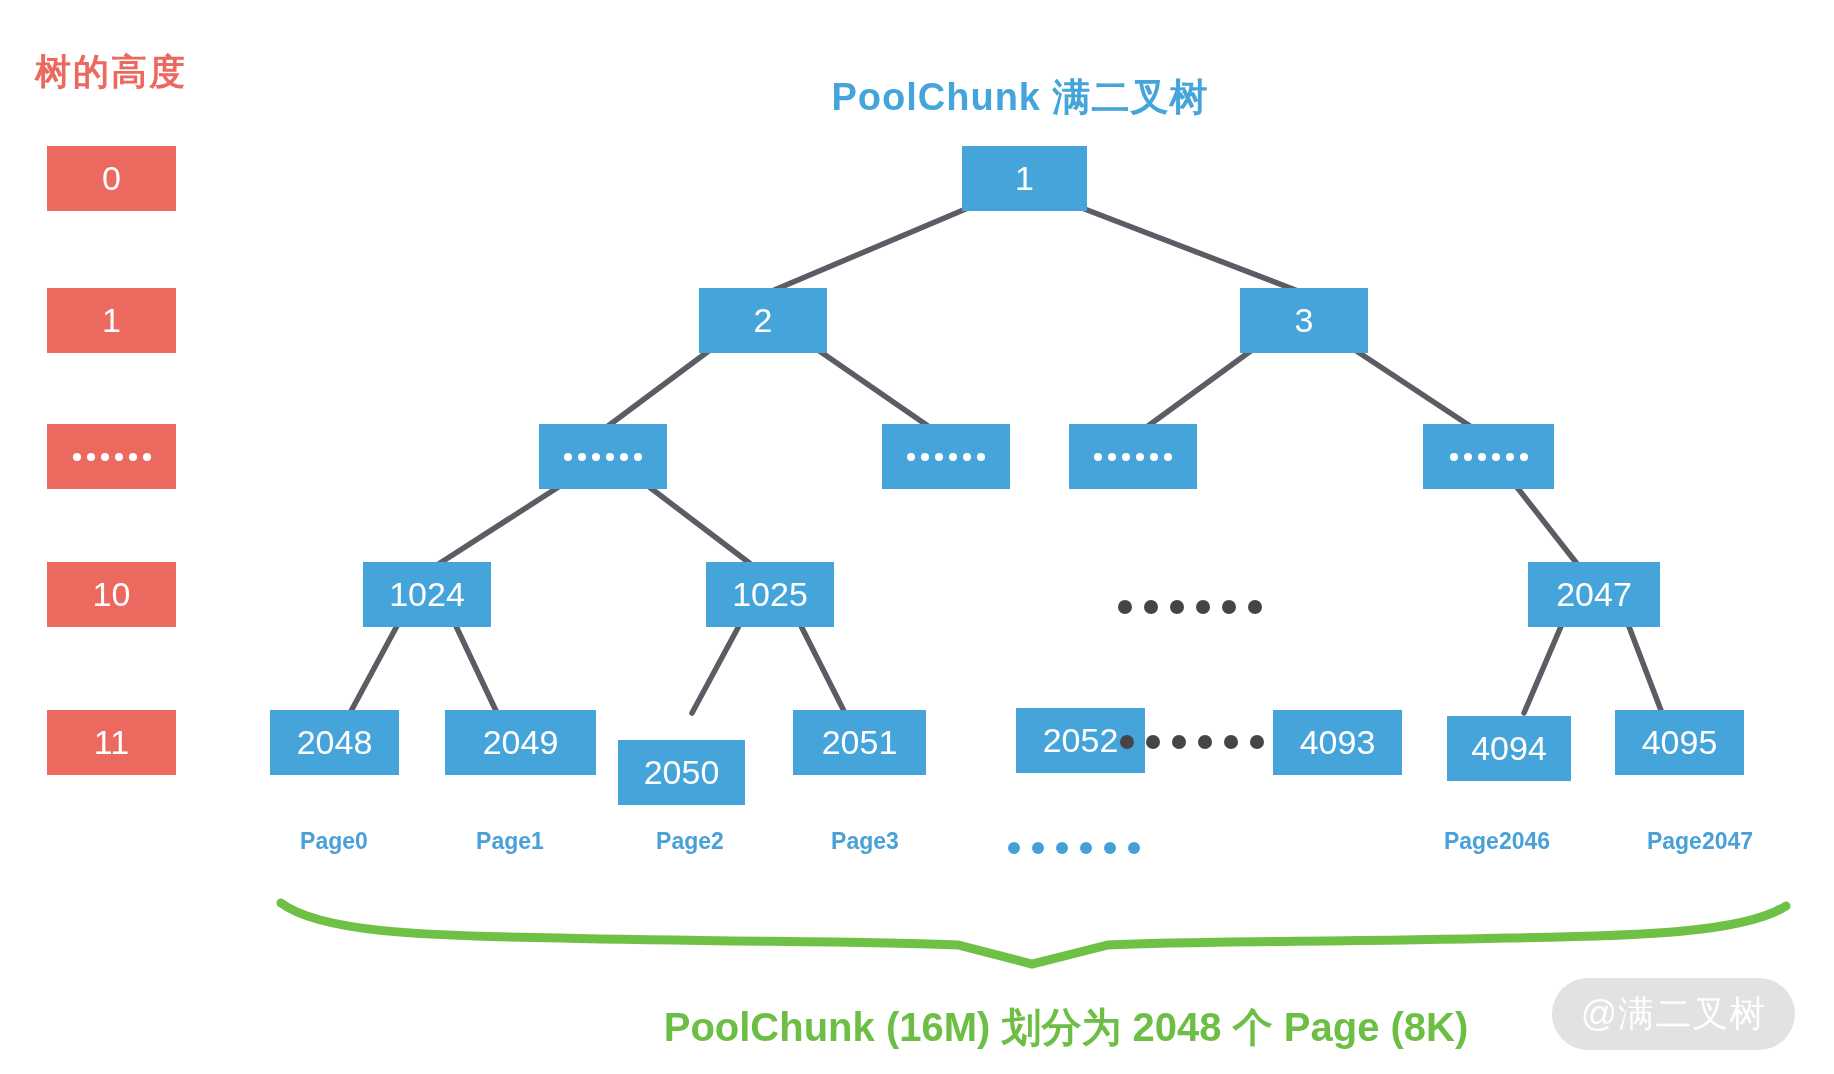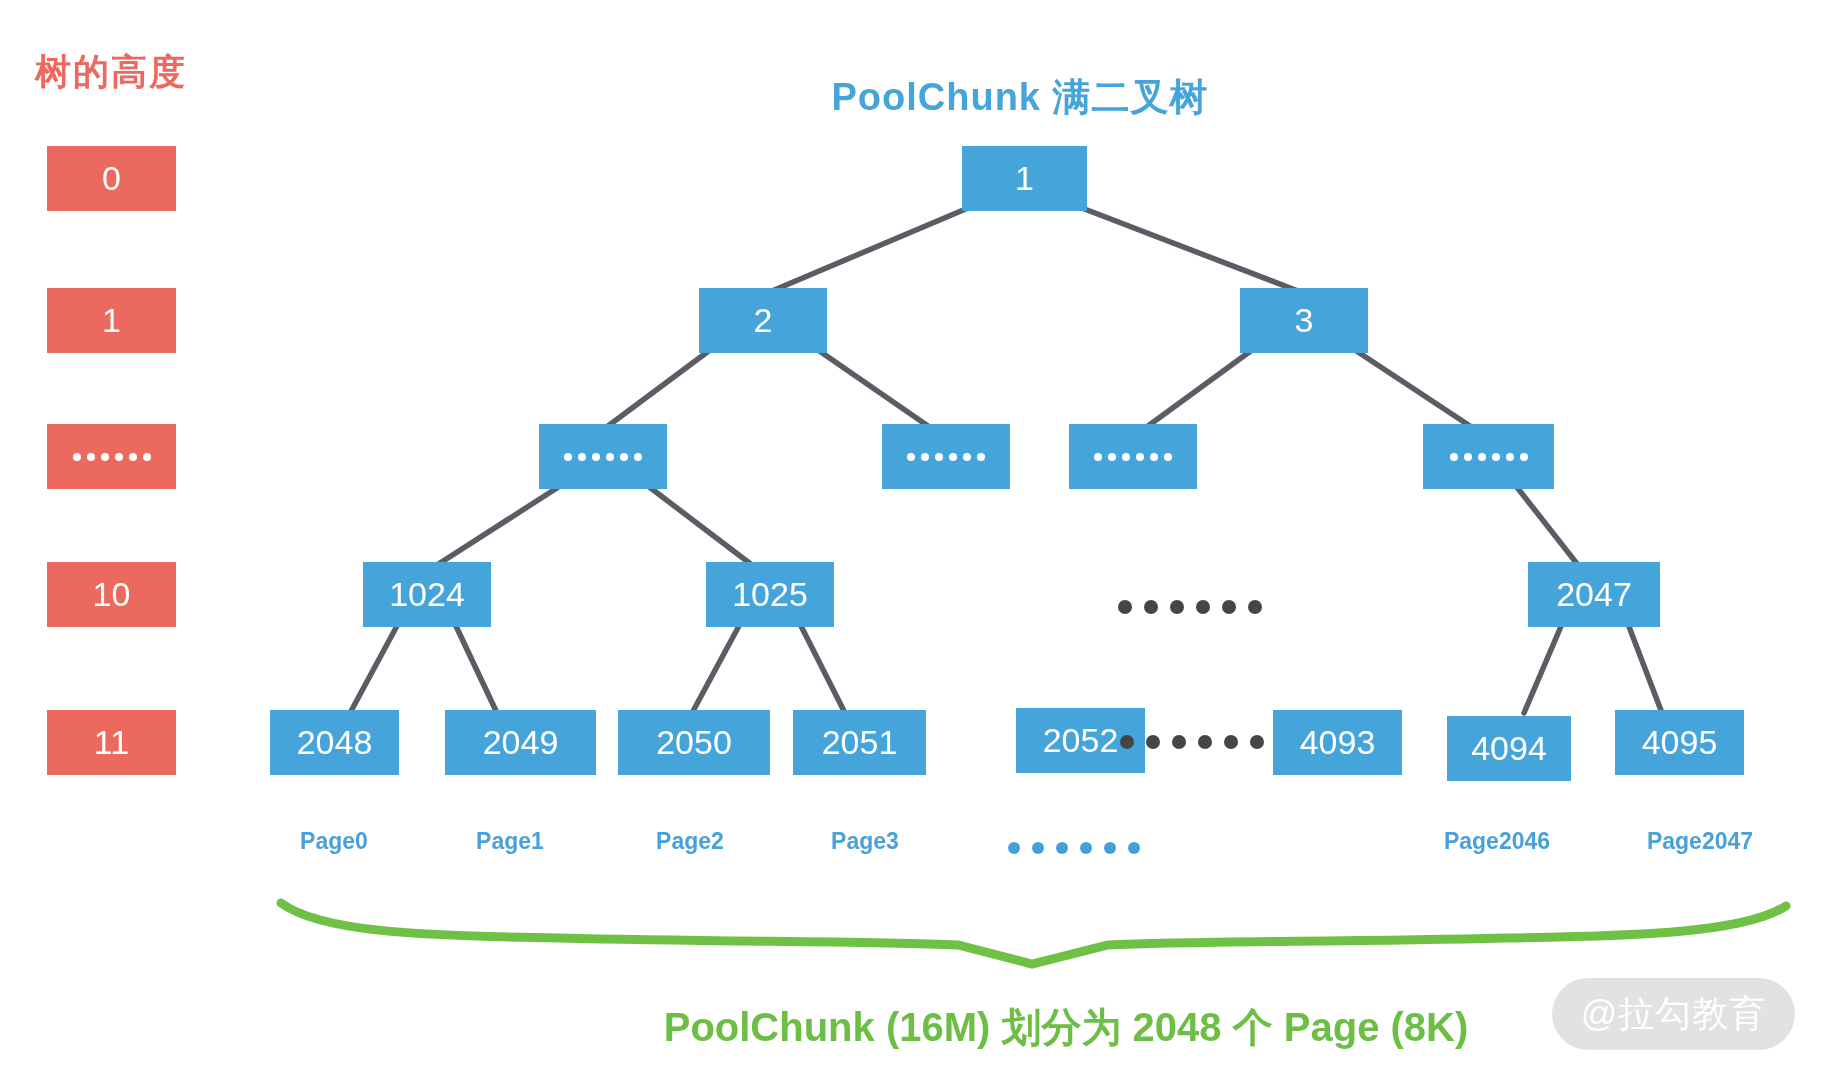--- a/index.html
+++ b/index.html
@@ -134,7 +134,7 @@
 
   <div class="node blue" style="left:270px;top:710px;width:129px">2048</div>
   <div class="node blue" style="left:445px;top:710px;width:151px">2049</div>
-  <div class="node blue" style="left:618px;top:710px;width:152px">2050</div>
+  <div class="node blue" style="left:618px;top:740px;width:127px">2050</div>
   <div class="node blue" style="left:793px;top:710px;width:133px">2051</div>
   <div class="node blue" style="left:1016px;top:708px;width:129px">2052</div>
   <div class="node blue" style="left:1273px;top:710px;width:129px">4093</div>

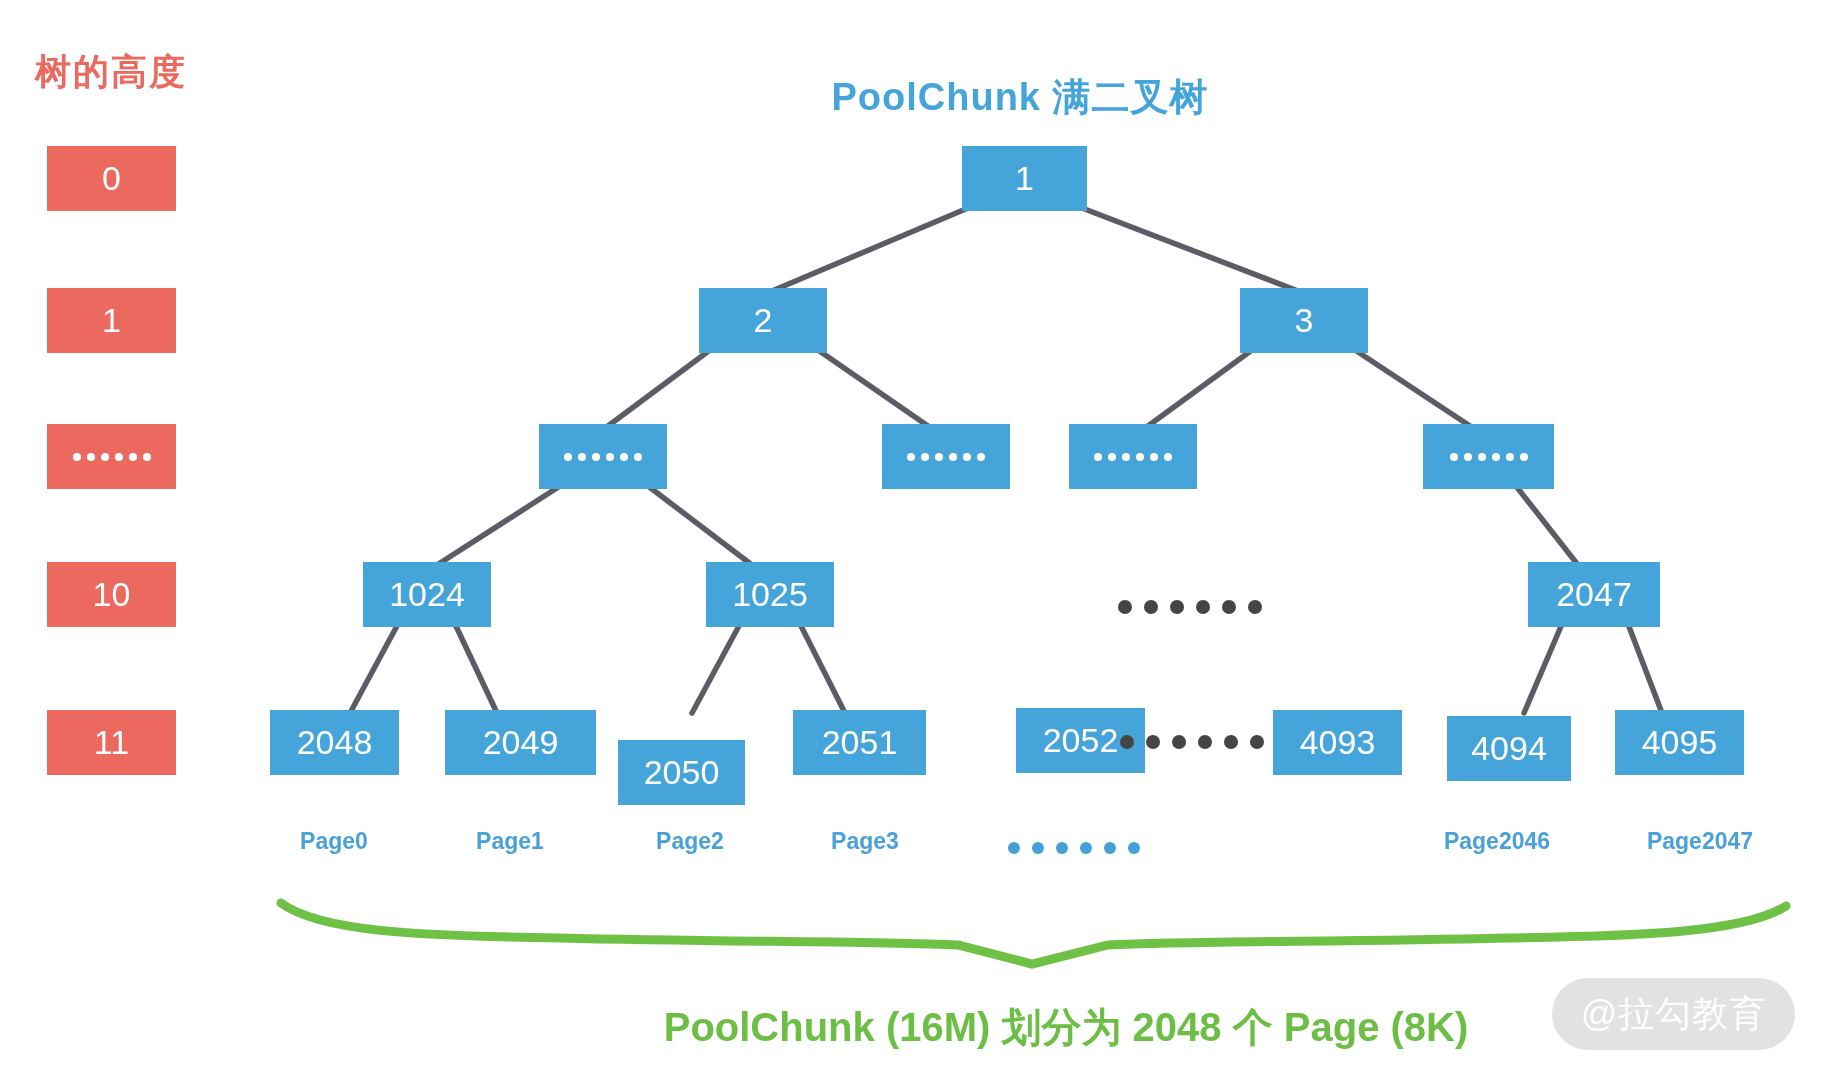--- a/index.html
+++ b/index.html
@@ -174,7 +174,7 @@
   <div class="page-label" style="left:1700px">Page2047</div>
 
   <div class="caption">PoolChunk (16M) 划分为 2048 个 Page (8K)</div>
-  <div class="watermark">@拉勾教育</div>
+  <div class="watermark">@满二叉树</div>
 
 </div>
 

